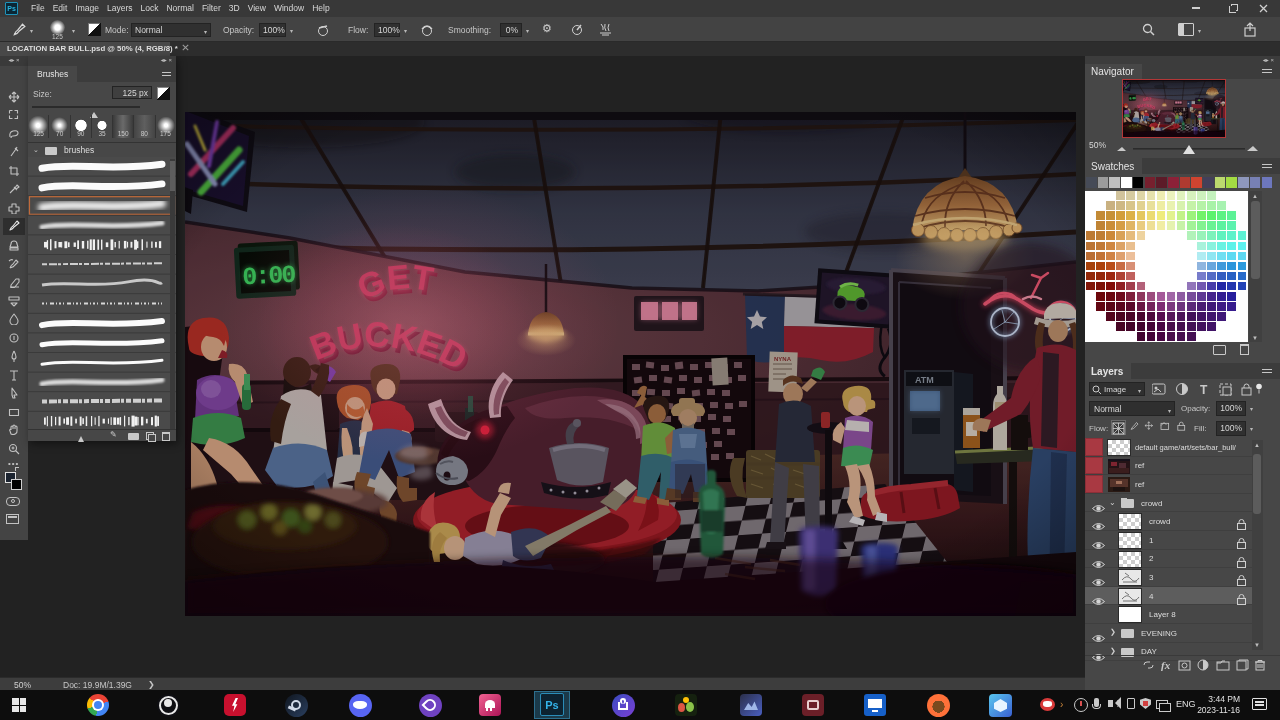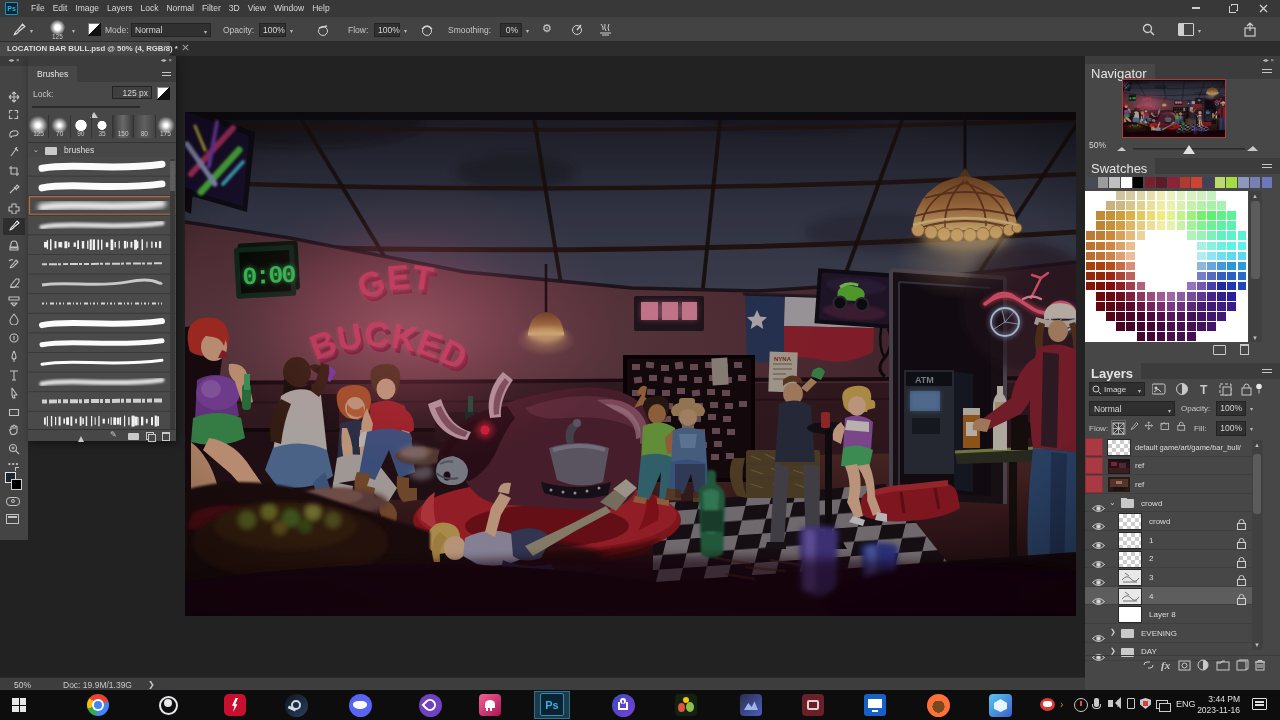--- a/index.html
+++ b/index.html
@@ -6,7 +6,7 @@
 .lbl{color:#c6c6c6;font-size:8.5px}
 .box{background:#303030;border:1px solid #232323;color:#d6d6d6;font-size:8.5px;text-align:right;padding:1px 3px}
 .caret{color:#b8b8b8;font-size:6px}
-.tab{background:#484848;color:#e4e4e4;font-size:13px}
+.tab{background:#484848;color:#e4e4e4;font-size:10px}
 .phead{background:#3c3c3c}
 </style></head><body>
 

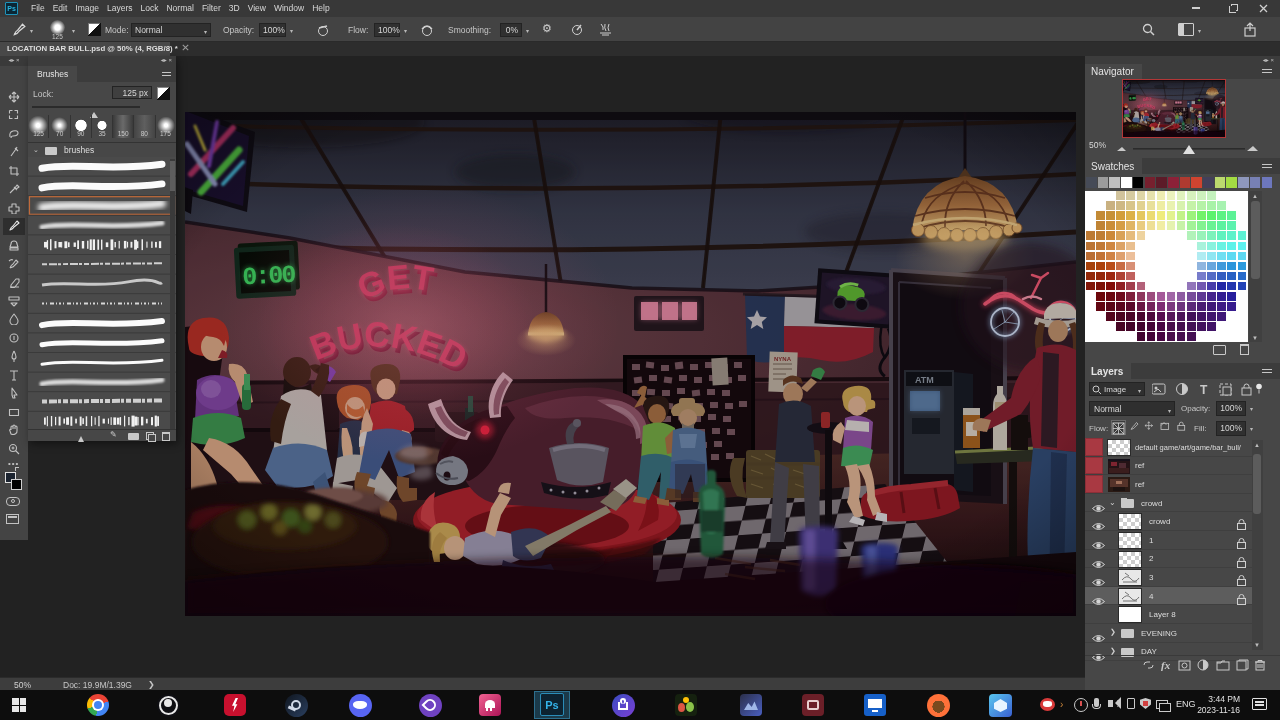--- a/index.html
+++ b/index.html
@@ -758,7 +758,7 @@
      <div class="abs tab" style="left:0;top:0;height:16px;padding:3px 9px 0 9px;font-size:8.5px;background:#474747">Brushes</div>
      <div class="abs" style="right:5px;top:6px;width:9px;height:1.2px;background:#c6c6c6;box-shadow:0 3px 0 #c6c6c6"></div>
   </div>
-  <span class="abs lbl" style="left:5px;top:33px">Lock:</span>
+  <span class="abs lbl" style="left:5px;top:33px">Size:</span>
   <div class="abs box" style="left:84px;top:30px;width:40px;height:13px;background:#3f3f3f">125 px</div>
   <div class="abs" style="left:129px;top:31px;width:13px;height:13px;background:#fff;border:1px solid #888"></div>
   <div class="abs" style="left:129px;top:31px;width:13px;height:13px;background:linear-gradient(135deg,transparent 0 48%,#111 48%)"></div>

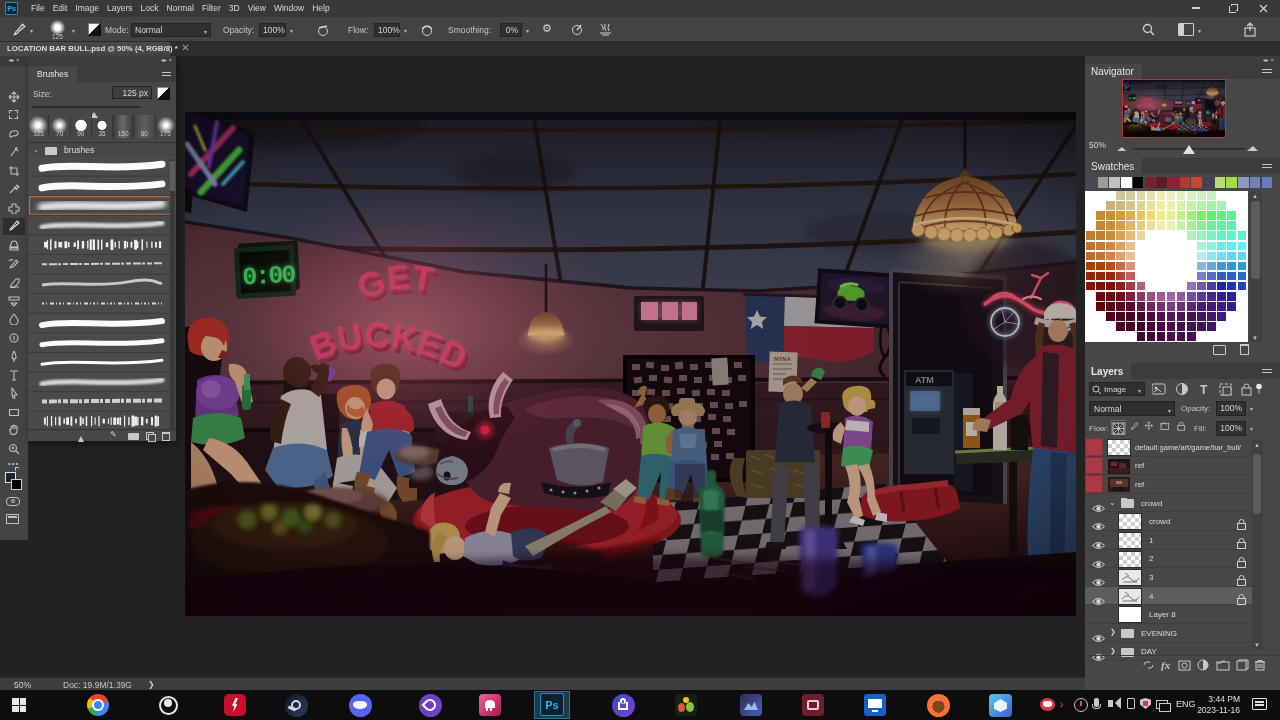--- a/index.html
+++ b/index.html
@@ -1811,7 +1811,7 @@
         <rect x="8" y="12" width="4" height="4" fill="#cdcdcd"></rect>
         <rect x="16" y="12" width="4" height="4" fill="#cdcdcd"></rect>
       </svg></div>
-    <span style="position:absolute;left:50px;top:50%;transform:translateY(-50%);font-size:7.5px;color:#dcdcdc;white-space:nowrap">default game/art/game/bar_bull/</span>
+    <span style="position:absolute;left:50px;top:50%;transform:translateY(-50%);font-size:7.5px;color:#dcdcdc;white-space:nowrap">default game/art/sets/bar_bull/</span>
   </div>
 <div style="position:absolute;left:1085px;top:456.6px;width:167px;height:18.6px;border-bottom:1px solid #3f3f3f">
     <div style="position:absolute;left:0;top:0;width:18px;height:100%;background:#a93942;box-shadow:inset 0 0 0 1px #8c2f38"></div>

